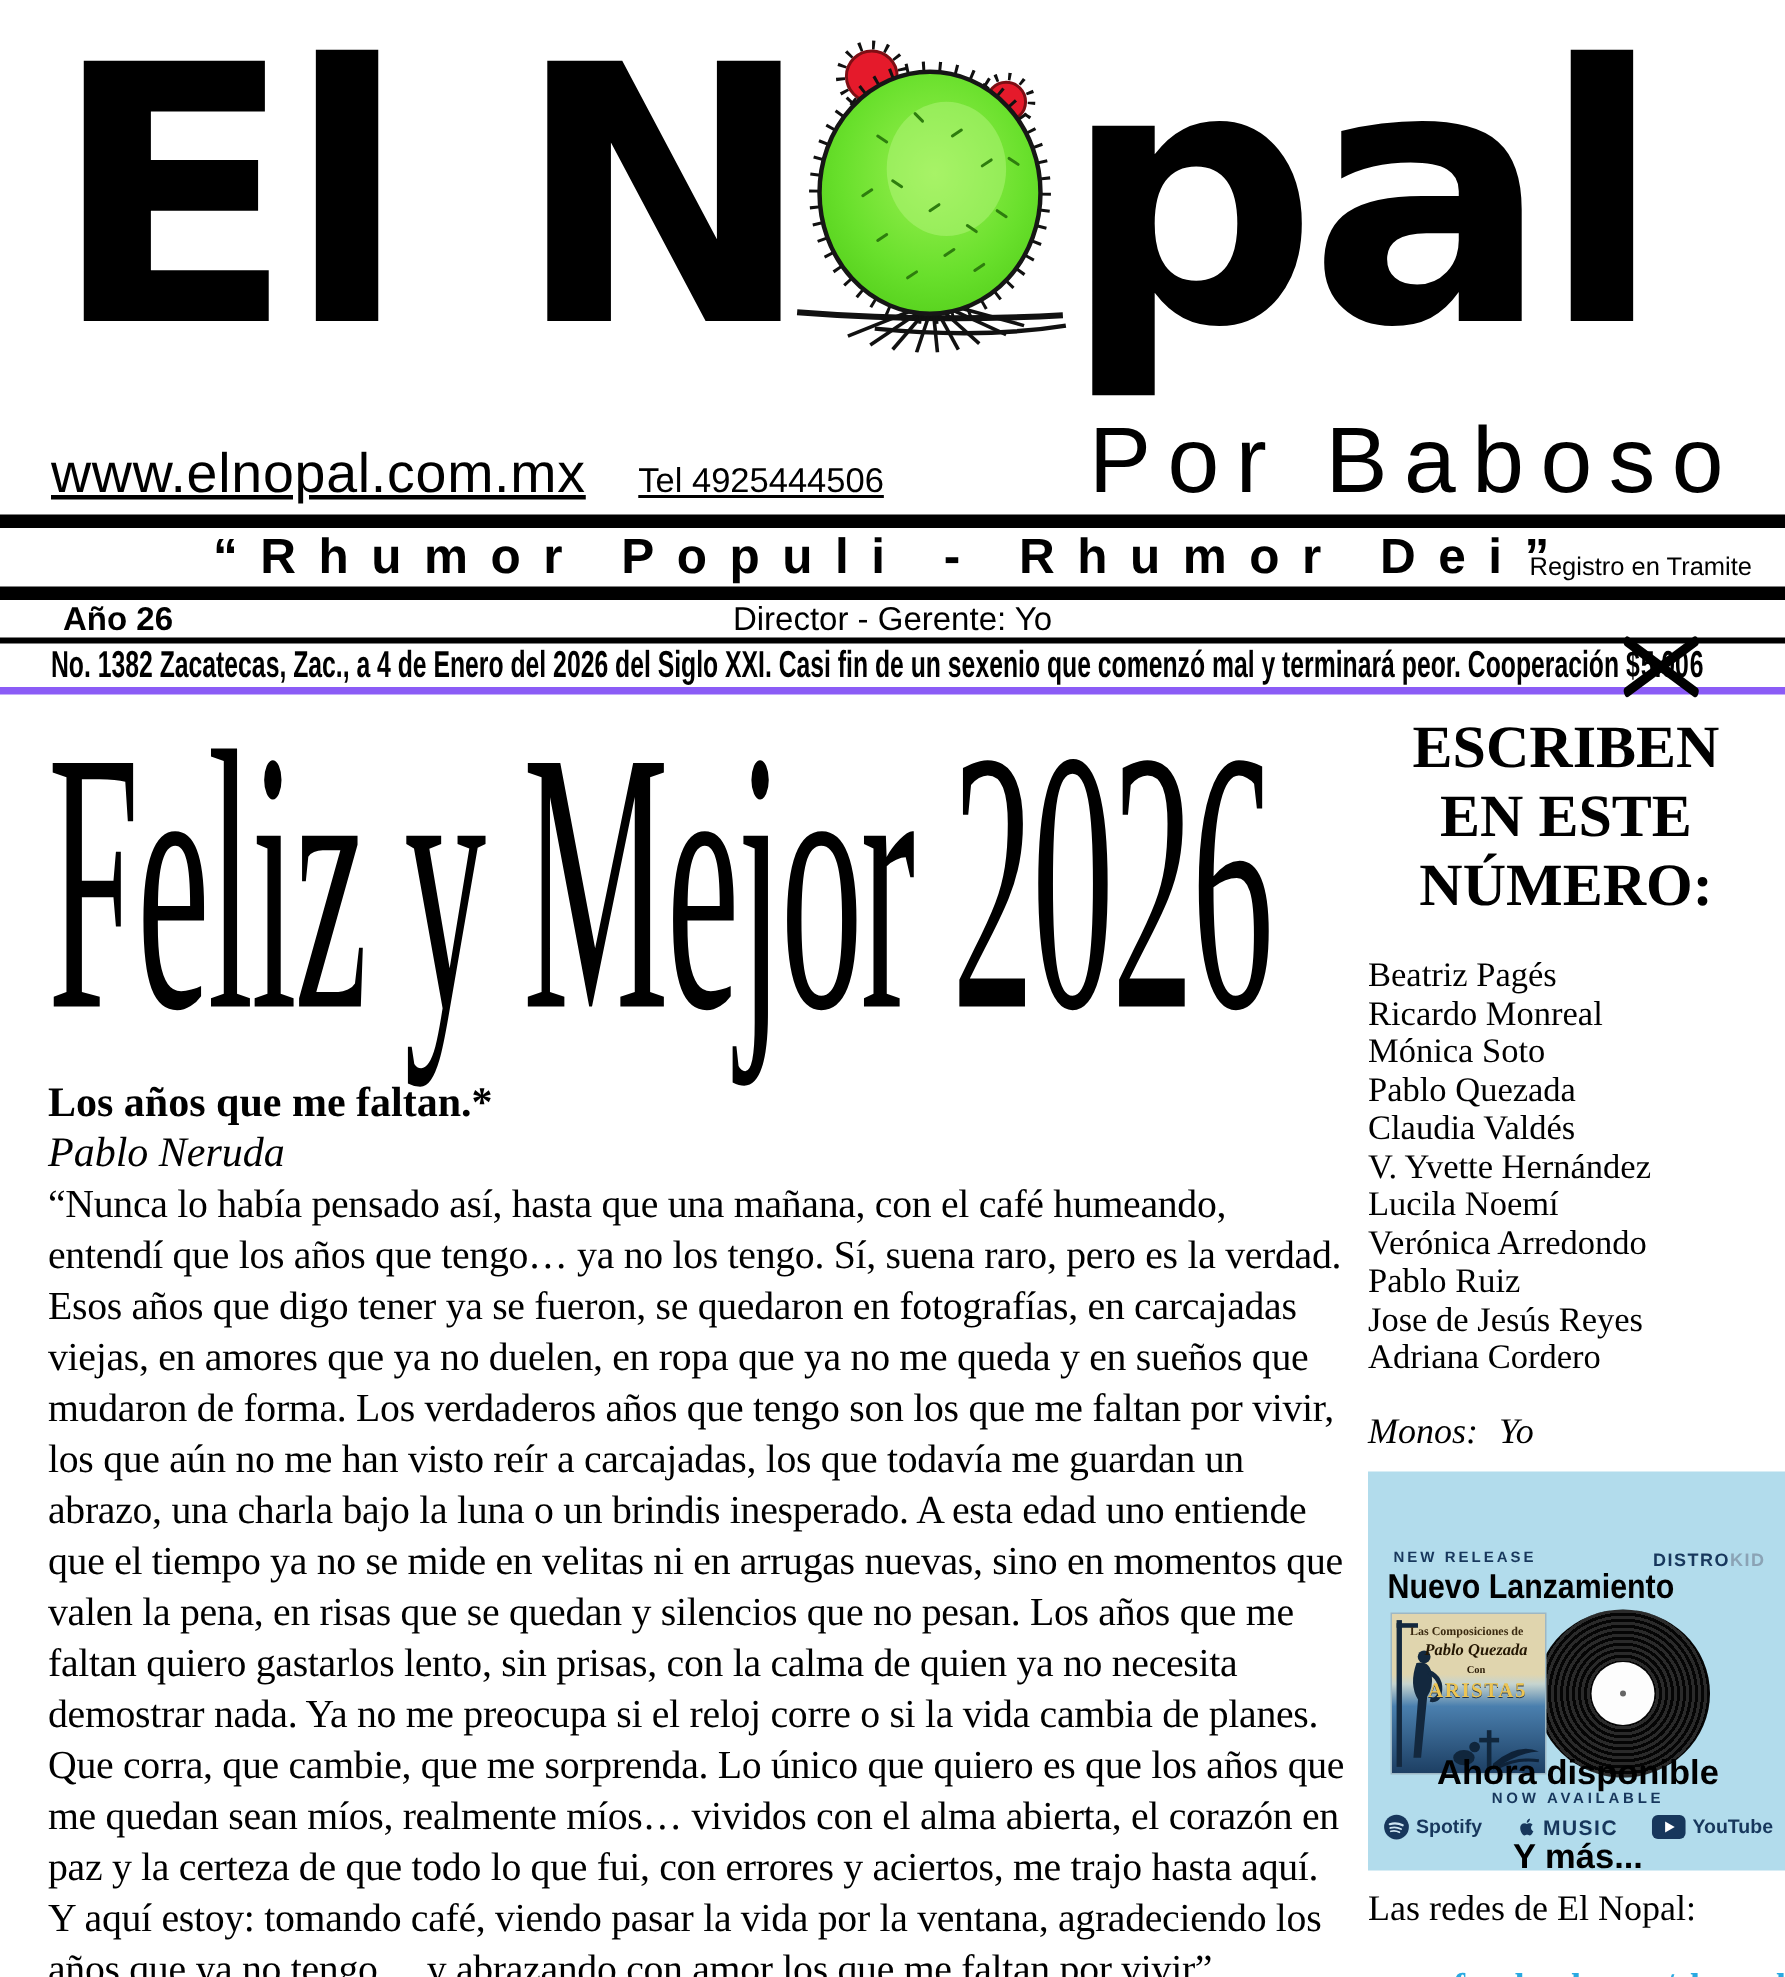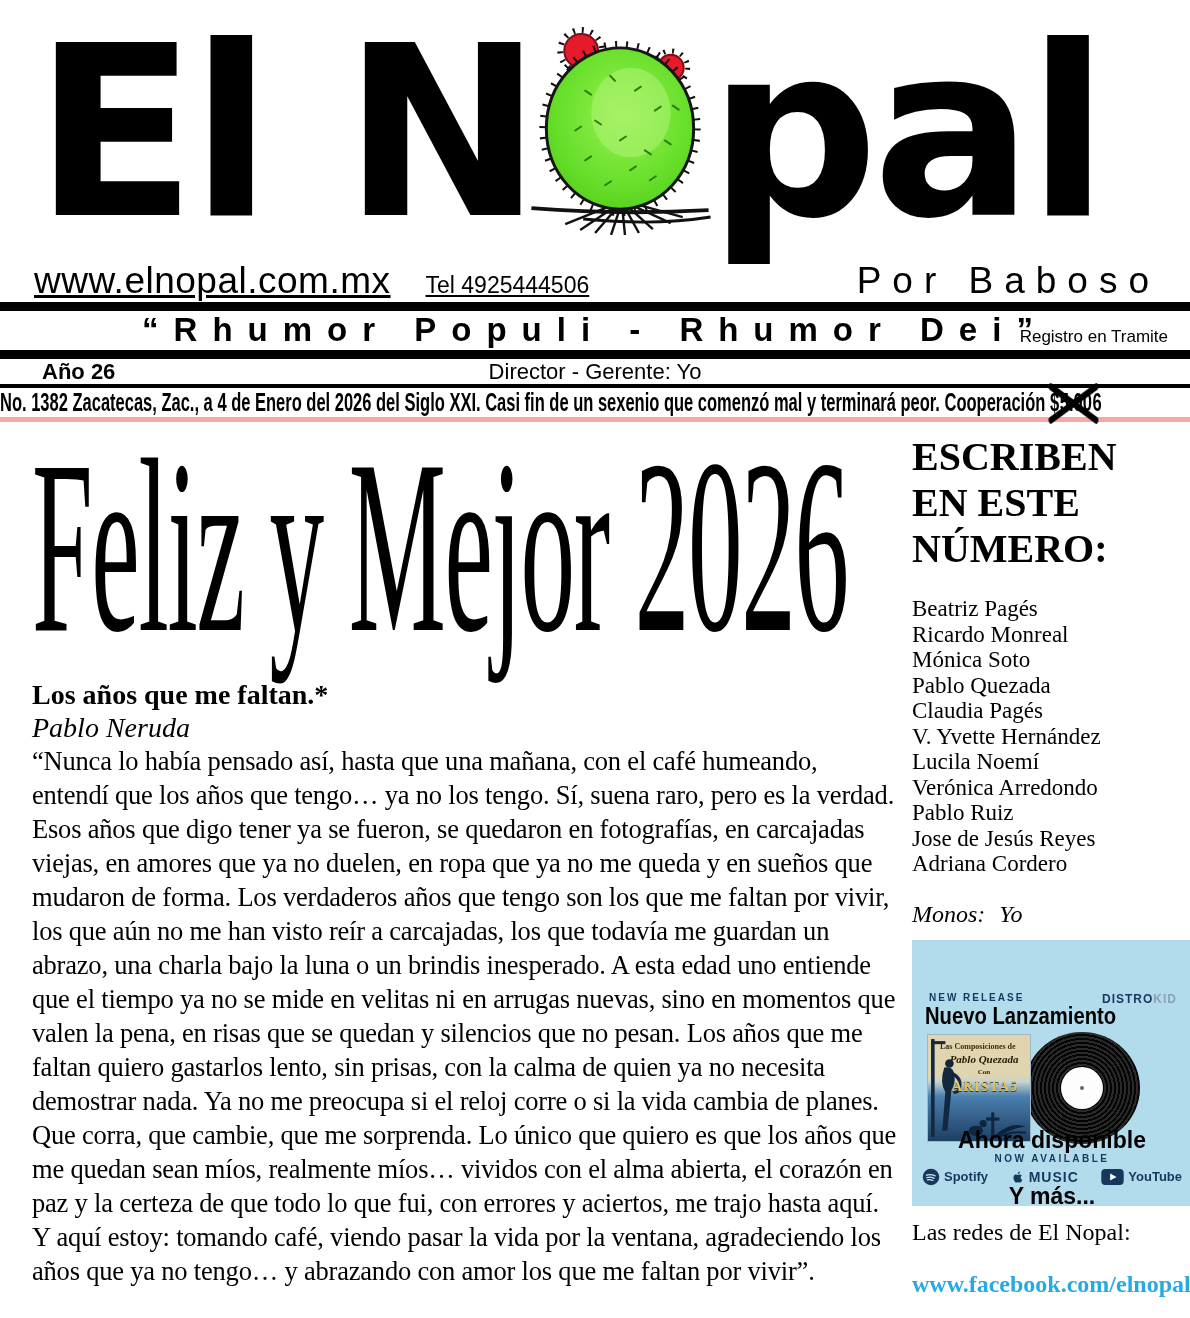--- a/index.html
+++ b/index.html
@@ -14,7 +14,7 @@
   .m-sub{display:flex;align-items:baseline;margin-top:14px;gap:15px;}
   .m-www{font-size:37px;letter-spacing:.5px;text-decoration:underline;color:#000;}
   .m-tel{font-size:23px;margin-left:20px;text-decoration:underline;}
-  .m-baboso{margin-left:auto;font-size:37px;letter-spacing:11px;font-weight:500;}
+  .m-baboso{margin-left:auto;font-size:62px;letter-spacing:11px;font-weight:500;margin-top:12px;}
 
   
   .bar-thick{height:9px;background:#000;}

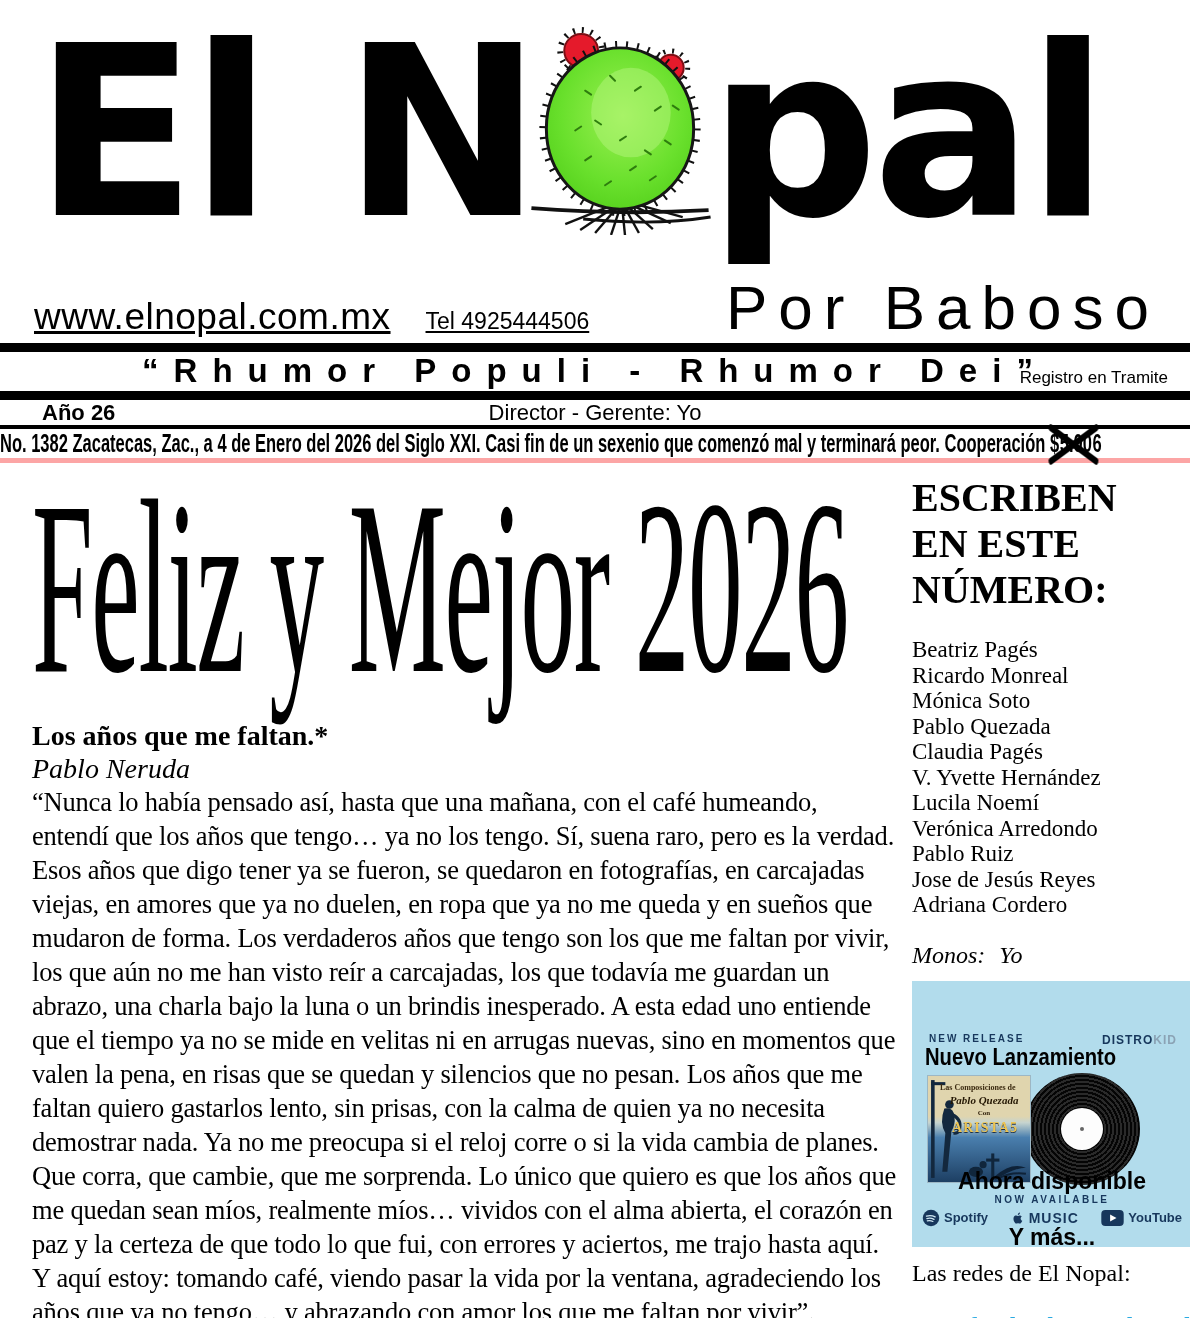--- a/index.html
+++ b/index.html
@@ -24,7 +24,7 @@
   .dir-row{position:relative;height:25px;border-bottom:4px solid #000;}
   .m-year{position:absolute;left:42px;top:0;font-size:22px;font-weight:bold;}
   .m-director{position:absolute;left:0;right:0;text-align:center;top:0;font-size:22px;}
-  .issue-row{height:29px;border-bottom:5px solid #fca5a5;overflow:visible;}
+  .issue-row{height:29px;border-bottom:5px solid #8b5cf6;overflow:visible;padding-left:34px;}
   .issue-inner{display:inline-block;white-space:nowrap;font-size:25px;font-weight:bold;
                transform:scaleX(.66);transform-origin:0 50%;line-height:28px;}
   .crossed{position:relative;display:inline-block;padding:0 1px;}

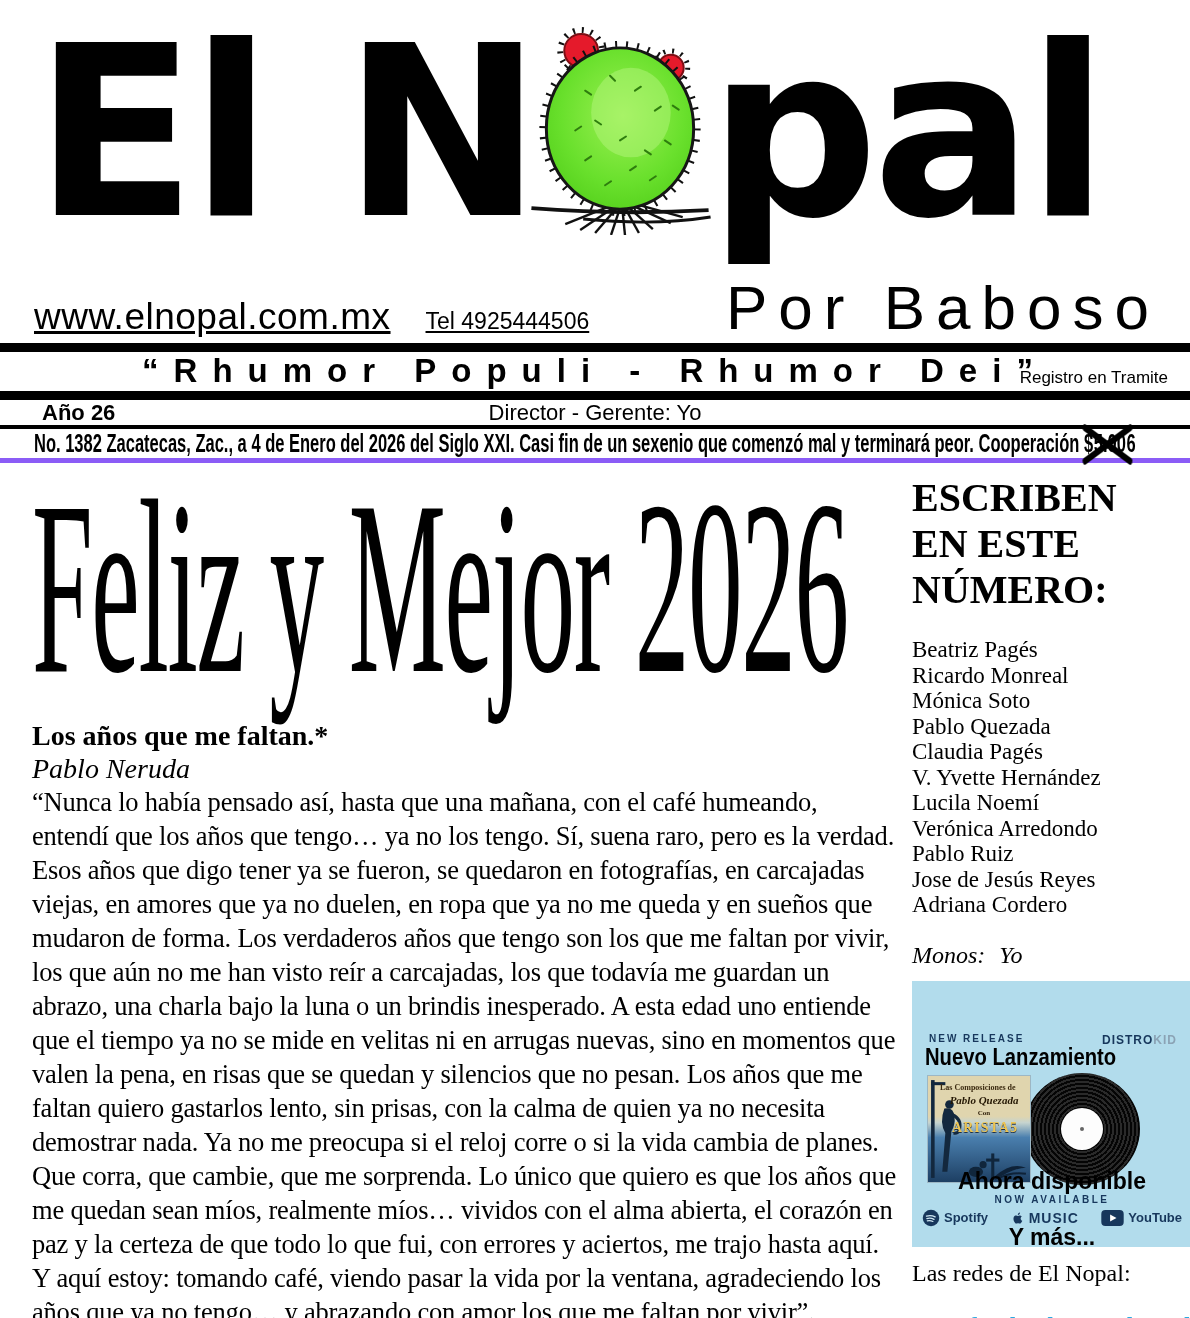--- a/index.html
+++ b/index.html
@@ -49,7 +49,7 @@
 
   
   .esc-heading{font-family:"Liberation Serif",serif;font-weight:bold;font-size:40px;line-height:46px;
-               letter-spacing:0;}
+               text-align:center;letter-spacing:0;}
   .esc-names{list-style:none;margin:24px 0 0 0;padding:0;font-family:"Liberation Serif",serif;
              font-size:23px;line-height:25.5px;}
   .monos{margin-top:24px;font-family:"Liberation Serif",serif;font-style:italic;font-size:24px;}

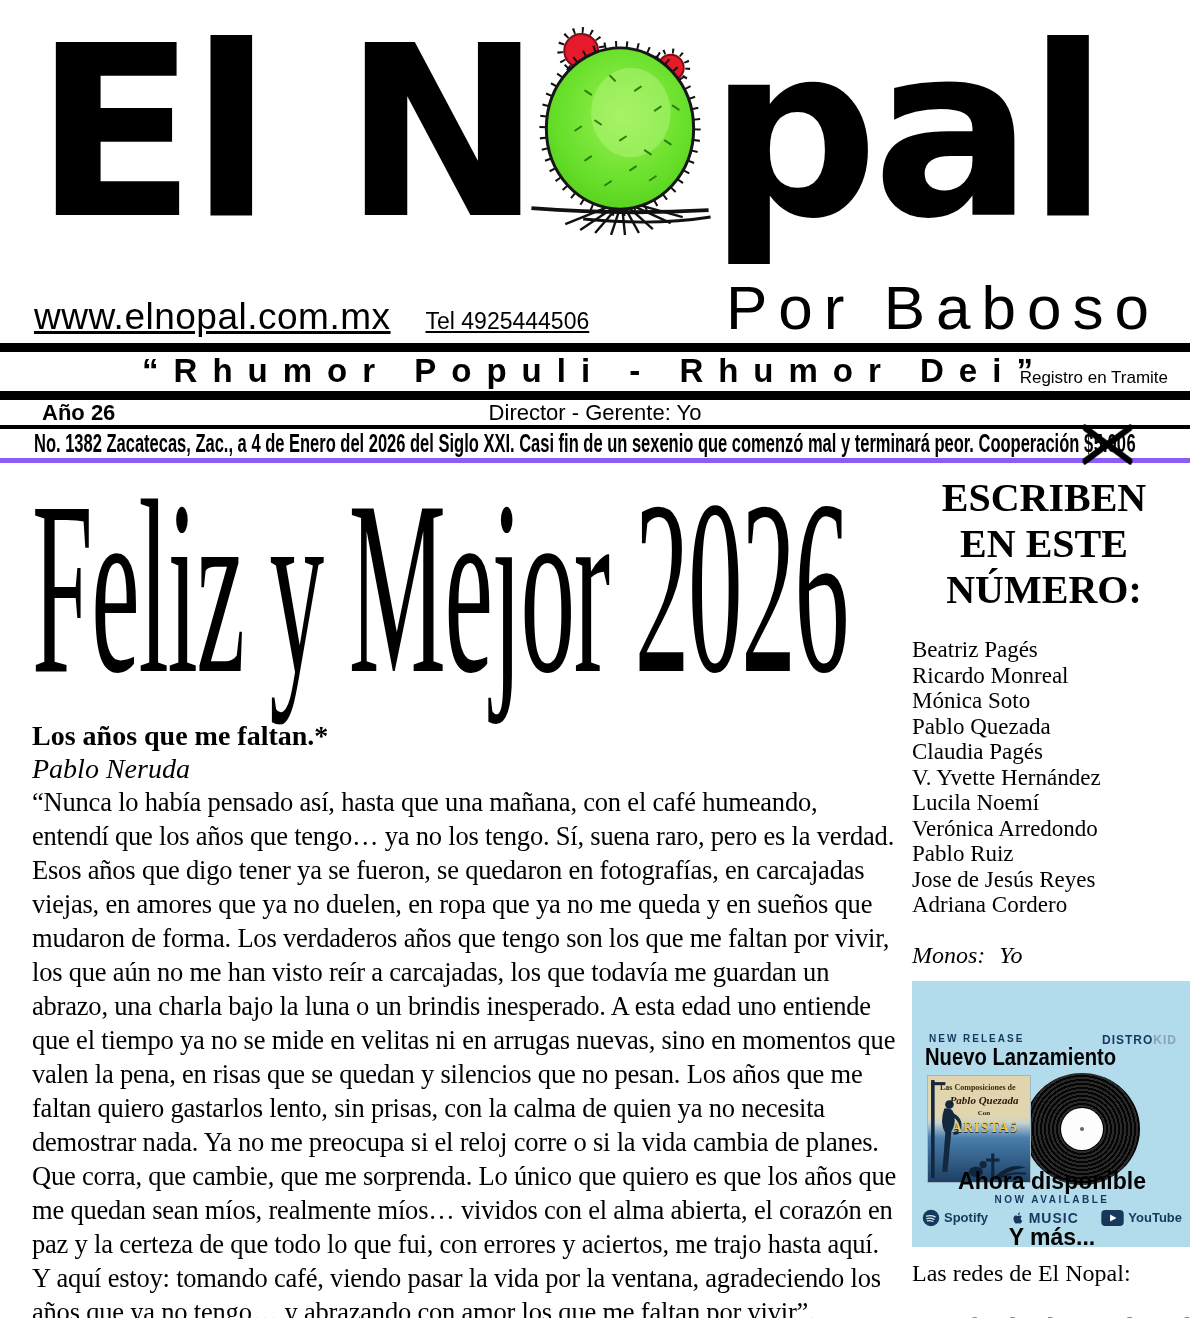--- a/index.html
+++ b/index.html
@@ -190,7 +190,7 @@
         <li>Ricardo Monreal</li>
         <li>Mónica Soto</li>
         <li>Pablo Quezada</li>
-        <li>Claudia Pagés</li>
+        <li>Claudia Valdés</li>
         <li>V. Yvette Hernández</li>
         <li>Lucila Noemí</li>
         <li>Verónica Arredondo</li>

